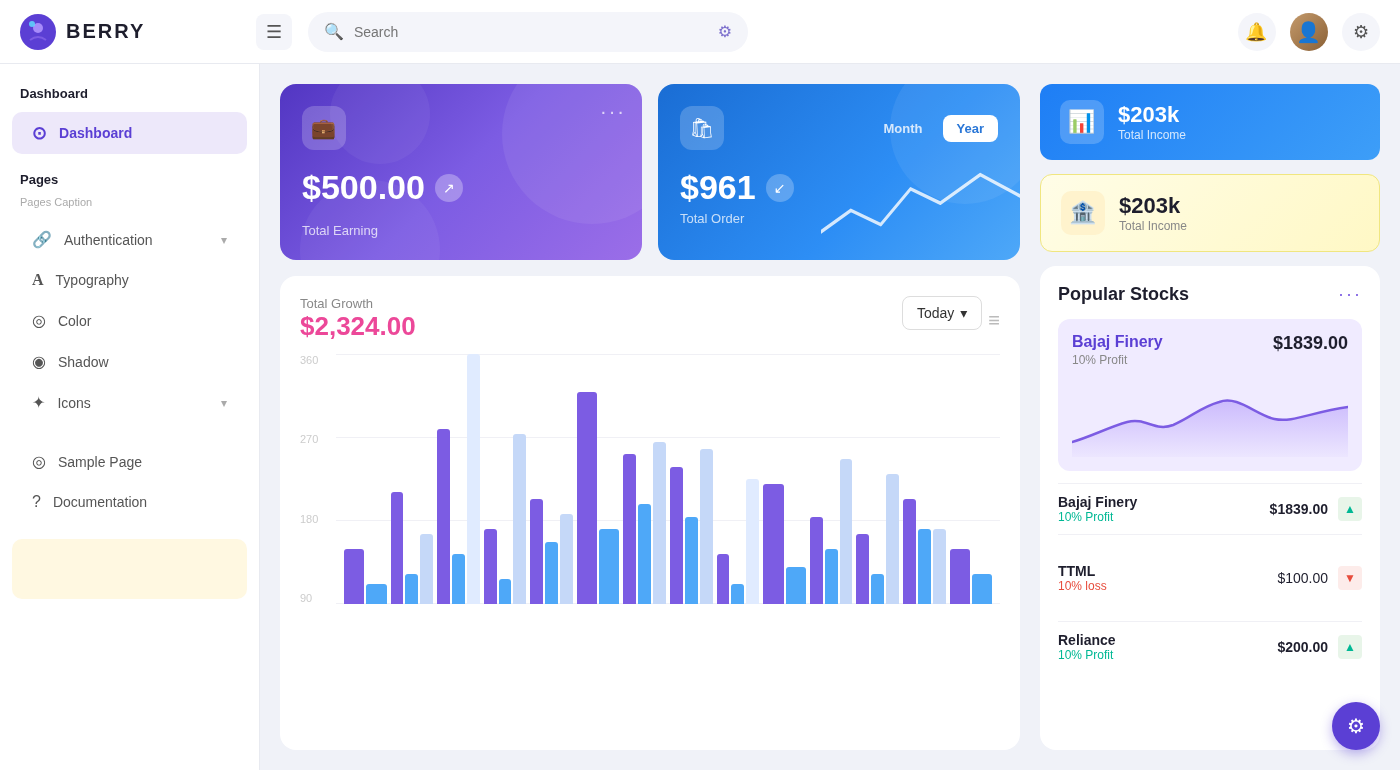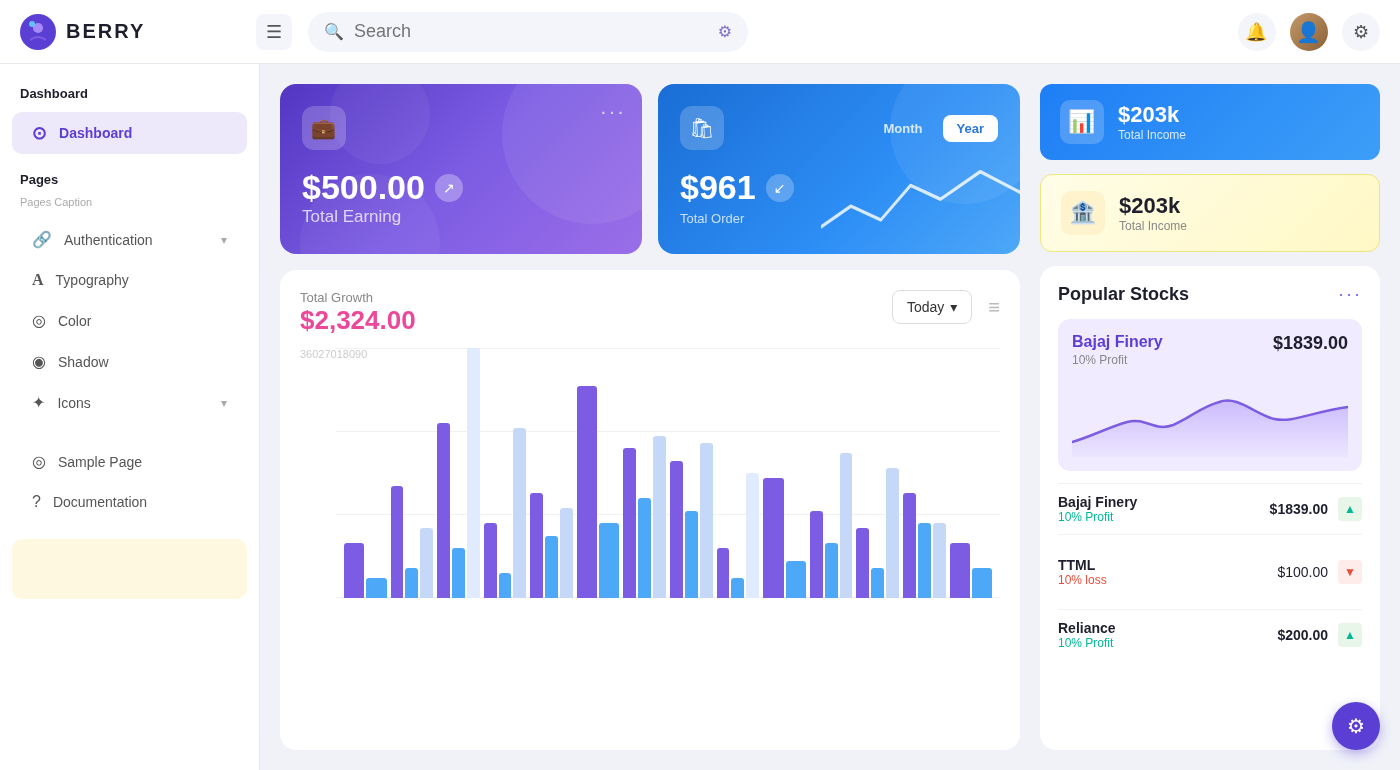--- a/index.html
+++ b/index.html
@@ -28,7 +28,7 @@
 
   <div style="flex:1;max-width:440px;display:flex;align-items:center;background:#f4f5fa;border-radius:20px;padding:0 16px;gap:10px;height:40px;">
     <span style="color:#aaa;font-size:16px;">🔍</span>
-    <input type="text" style="border: none; background: transparent; outline: none; font-size: 18px; color: rgb(85, 85, 85); width: 100%;" placeholder="Search">
+    <input type="text" style="border: none; background: transparent; outline: none; font-size: 14px; color: rgb(85, 85, 85); width: 100%;" placeholder="Search">
     <span style="color:#7c6fcd;font-size:16px;cursor:pointer;">⚙</span>
   </div>
 

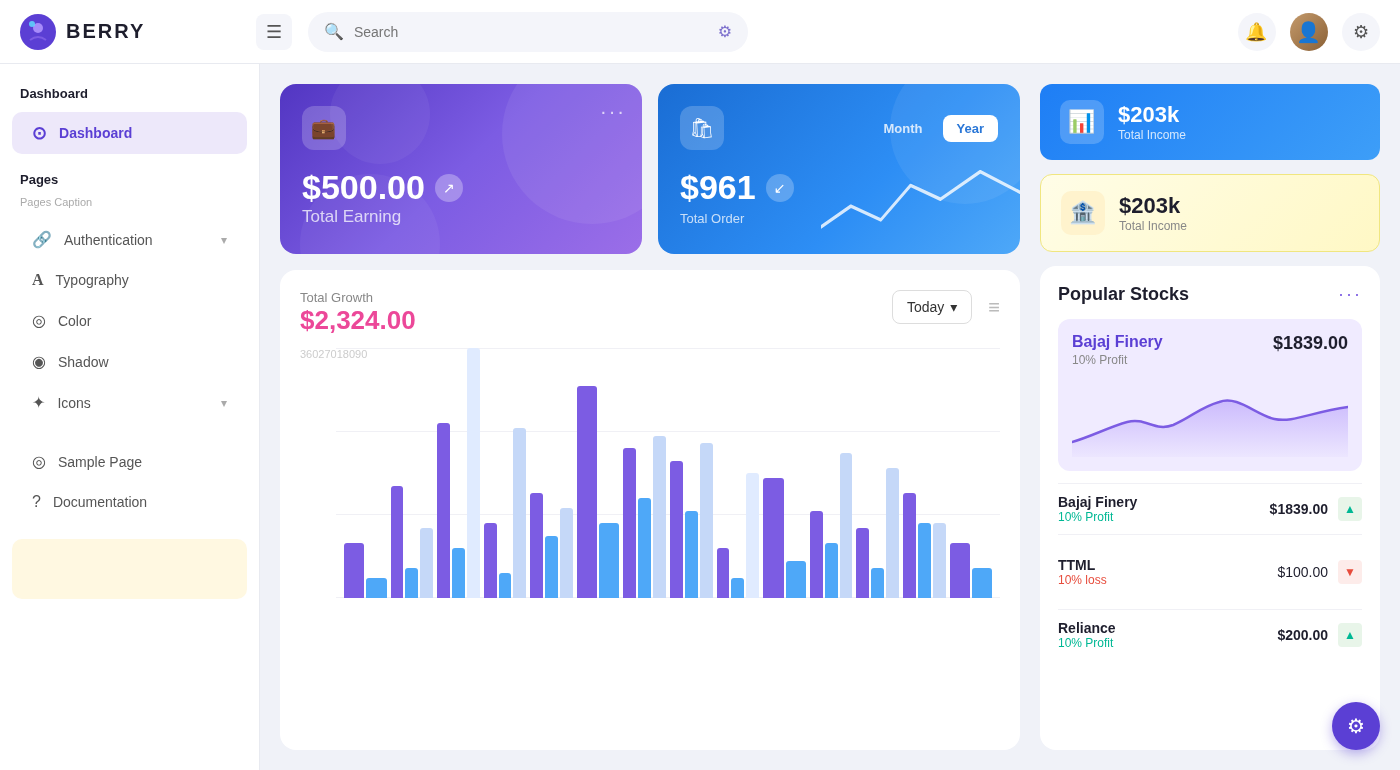--- a/index.html
+++ b/index.html
@@ -122,7 +122,7 @@
             <span style="font-size:34px;font-weight:700;color:#fff;">$500.00</span>
             <div style="width:28px;height:28px;background:rgba(255,255,255,0.3);border-radius:50%;display:flex;align-items:center;justify-content:center;font-size:14px;color:#fff;">↗</div>
           </div>
-          <div style="color:rgba(255,255,255,0.75);font-size:17px;margin-top:0;">Total Earning</div>
+          <div style="color:rgba(255,255,255,0.75);font-size:13px;margin-top:16px;">Total Earning</div>
         </div>
 
         <div style="flex:1;background:linear-gradient(135deg,#1a6dd4 0%,#2d8ef5 60%,#4ea8f8 100%);border-radius:16px;padding:22px;position:relative;overflow:hidden;min-height:170px;">

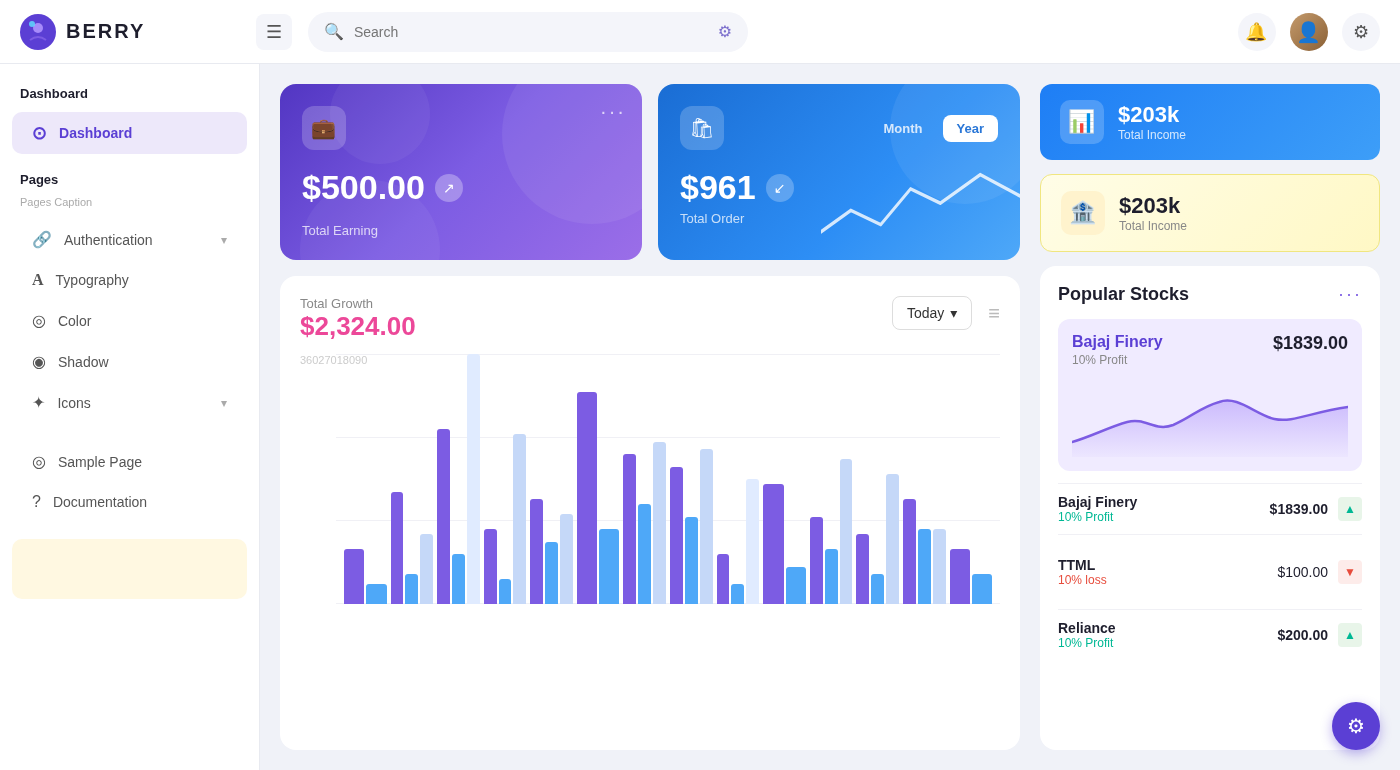--- a/index.html
+++ b/index.html
@@ -153,7 +153,7 @@
             <div style="font-size:13px;color:#888;">Total Growth</div>
             <div style="font-size:26px;font-weight:700;color:#ec4899;">$2,324.00</div>
           </div>
-          <div style="display:flex;align-items:center;gap:16px;">
+          <div style="display:flex;align-items:flex-end;gap:6px;">
             <button style="display:flex;align-items:center;gap:6px;border:1px solid #ddd;border-radius:8px;padding:8px 14px;background:#fff;cursor:pointer;font-size:14px;color:#333;">
               <span>Today</span>
               <span>▾</span>

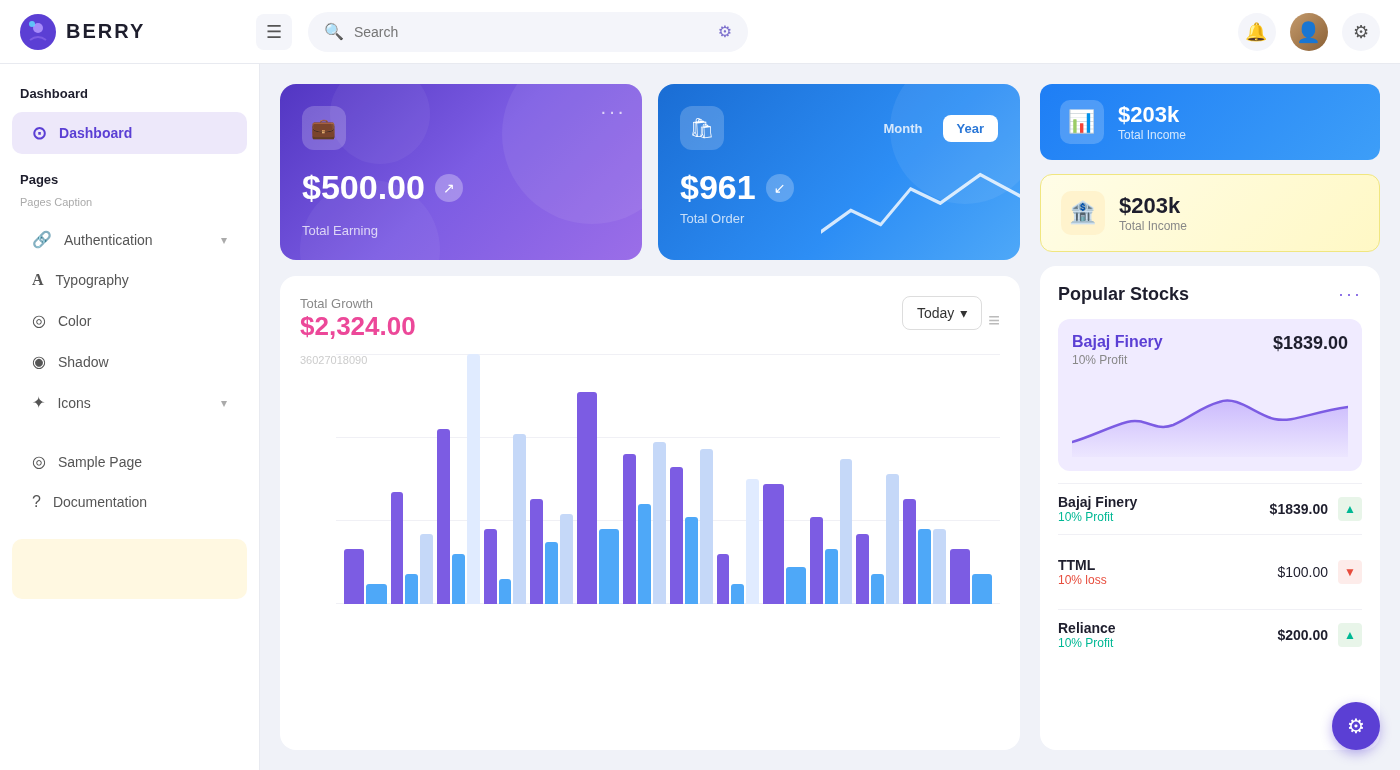--- a/index.html
+++ b/index.html
@@ -164,7 +164,7 @@
 
         <div style="position:relative;height:250px;display:flex;">
 
-          <div style="display:flex;flex-direction:row;justify-content:space-between;width:36px;padding-bottom:0;">
+          <div style="display:flex;flex-direction:column;justify-content:space-between;width:36px;padding-bottom:0;">
             <span style="font-size:11px;color:#ccc;">360</span>
             <span style="font-size:11px;color:#ccc;">270</span>
             <span style="font-size:11px;color:#ccc;">180</span>

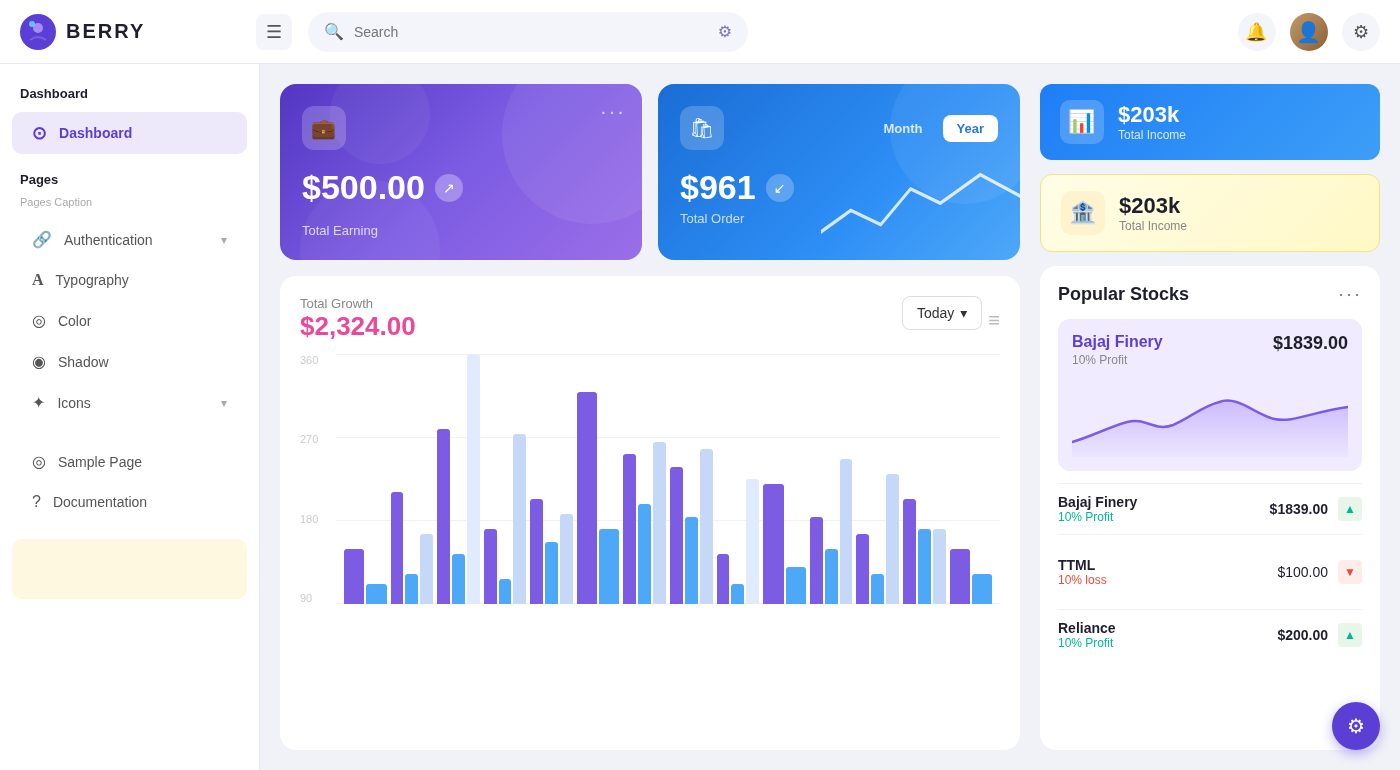--- a/index.html
+++ b/index.html
@@ -327,7 +327,7 @@
             </div>
           </div>
 
-          <div style="display:flex;align-items:center;justify-content:space-between;padding:22px 0;border-top:1px solid #f0f0f5;">
+          <div style="display:flex;align-items:center;justify-content:space-between;padding:28px 0;border-top:1px solid #f0f0f5;">
             <div>
               <div style="font-size:14px;font-weight:600;color:#1e1e2d;">TTML</div>
               <div style="font-size:12px;color:#e74c3c;">10% loss</div>

